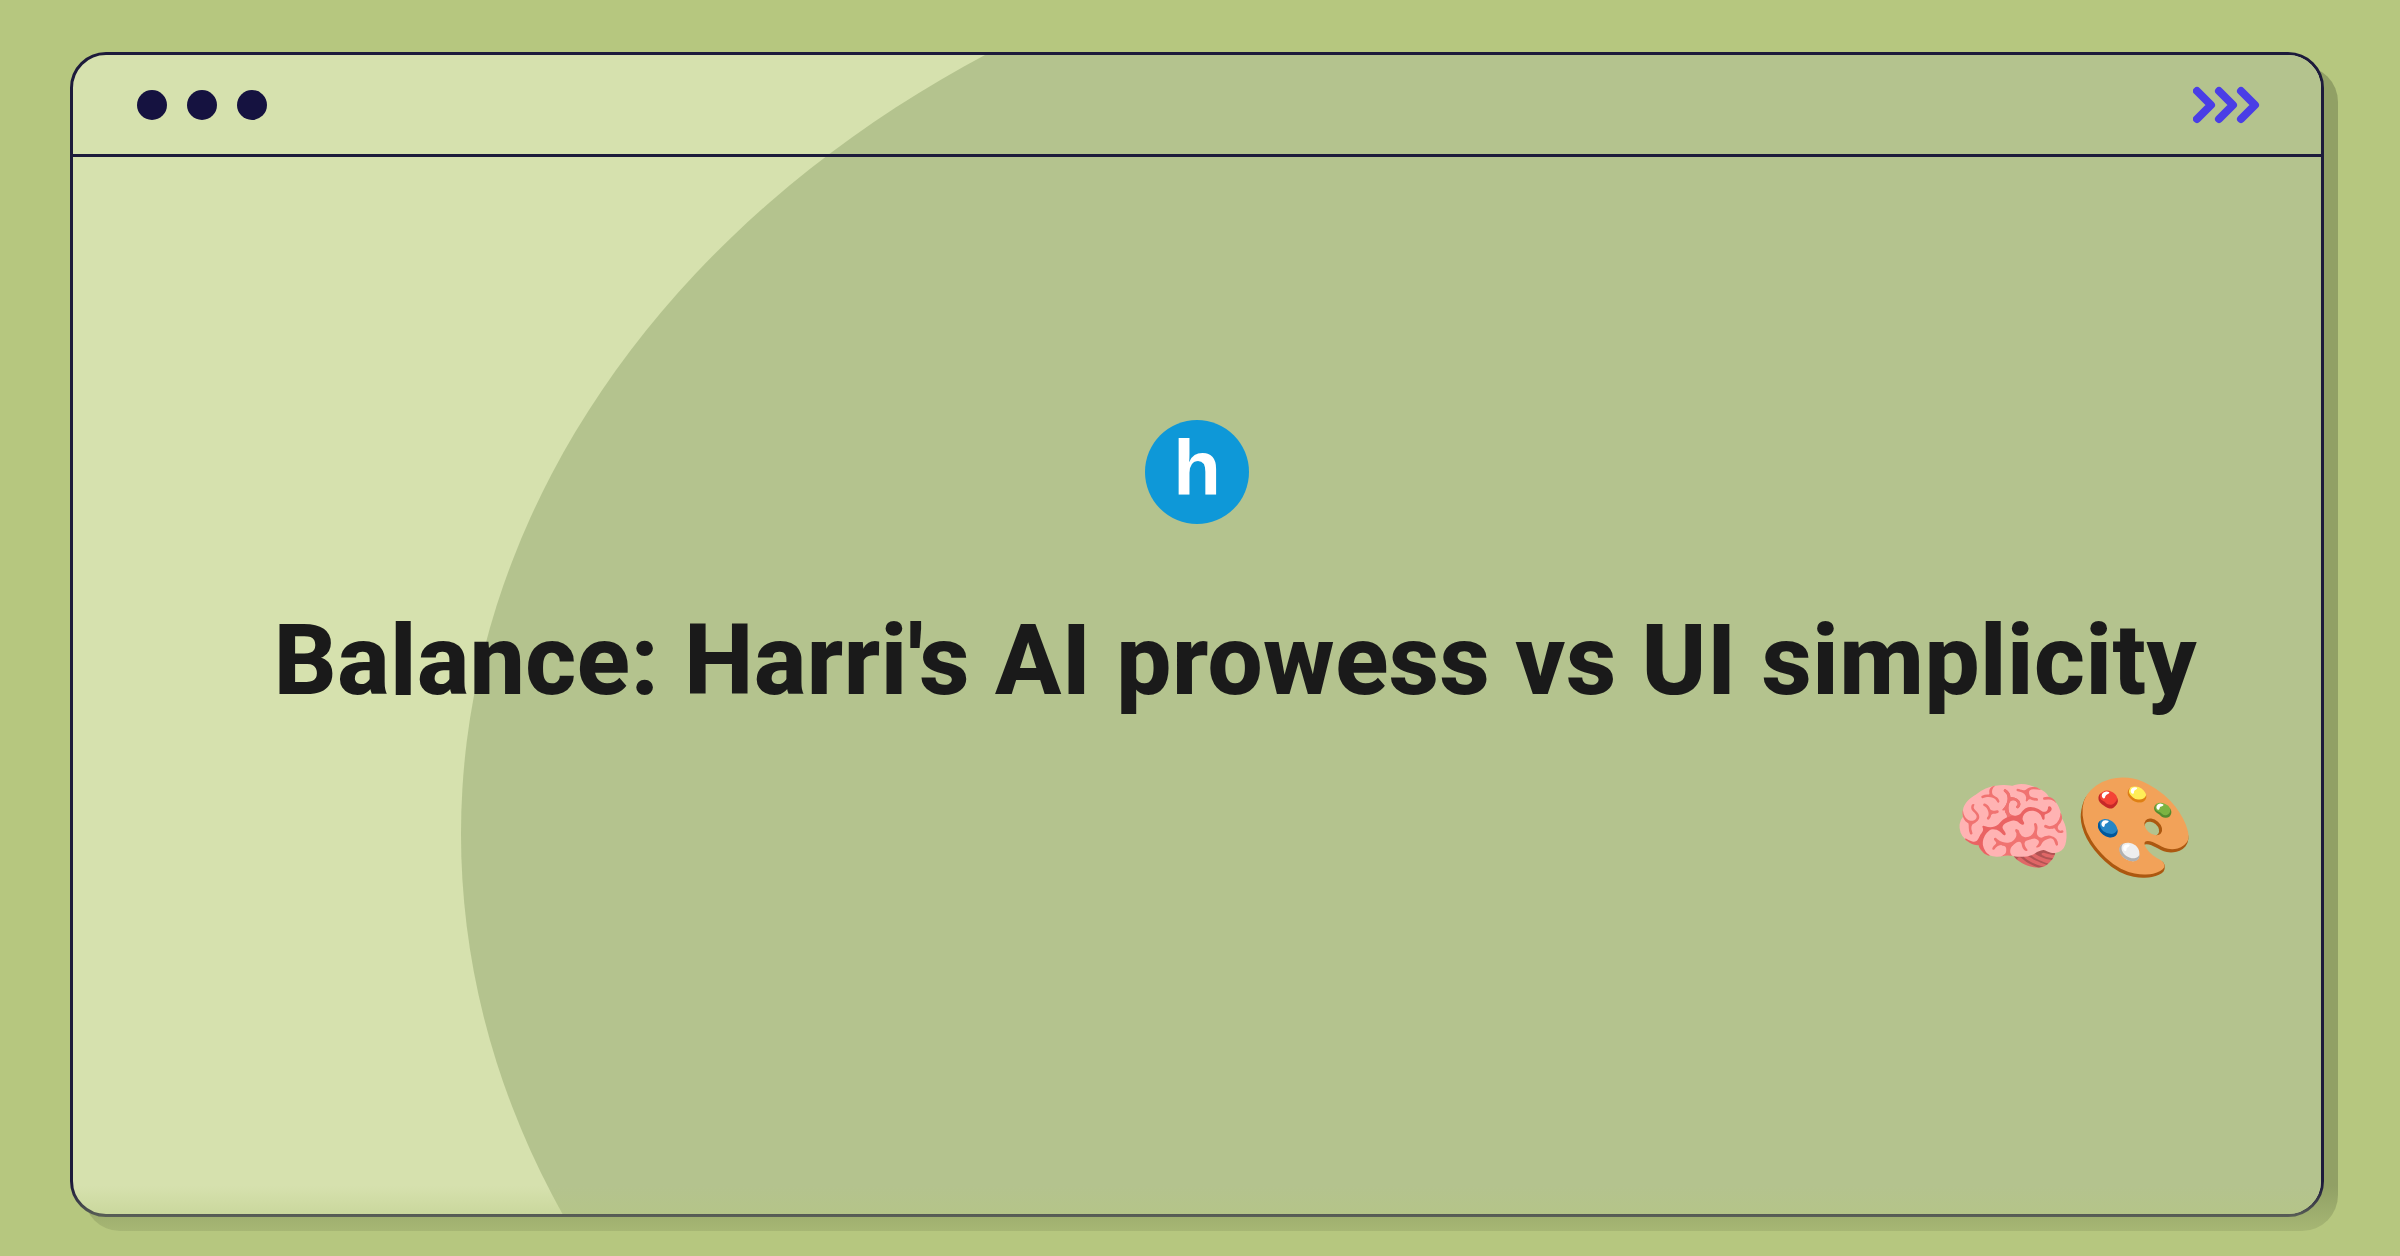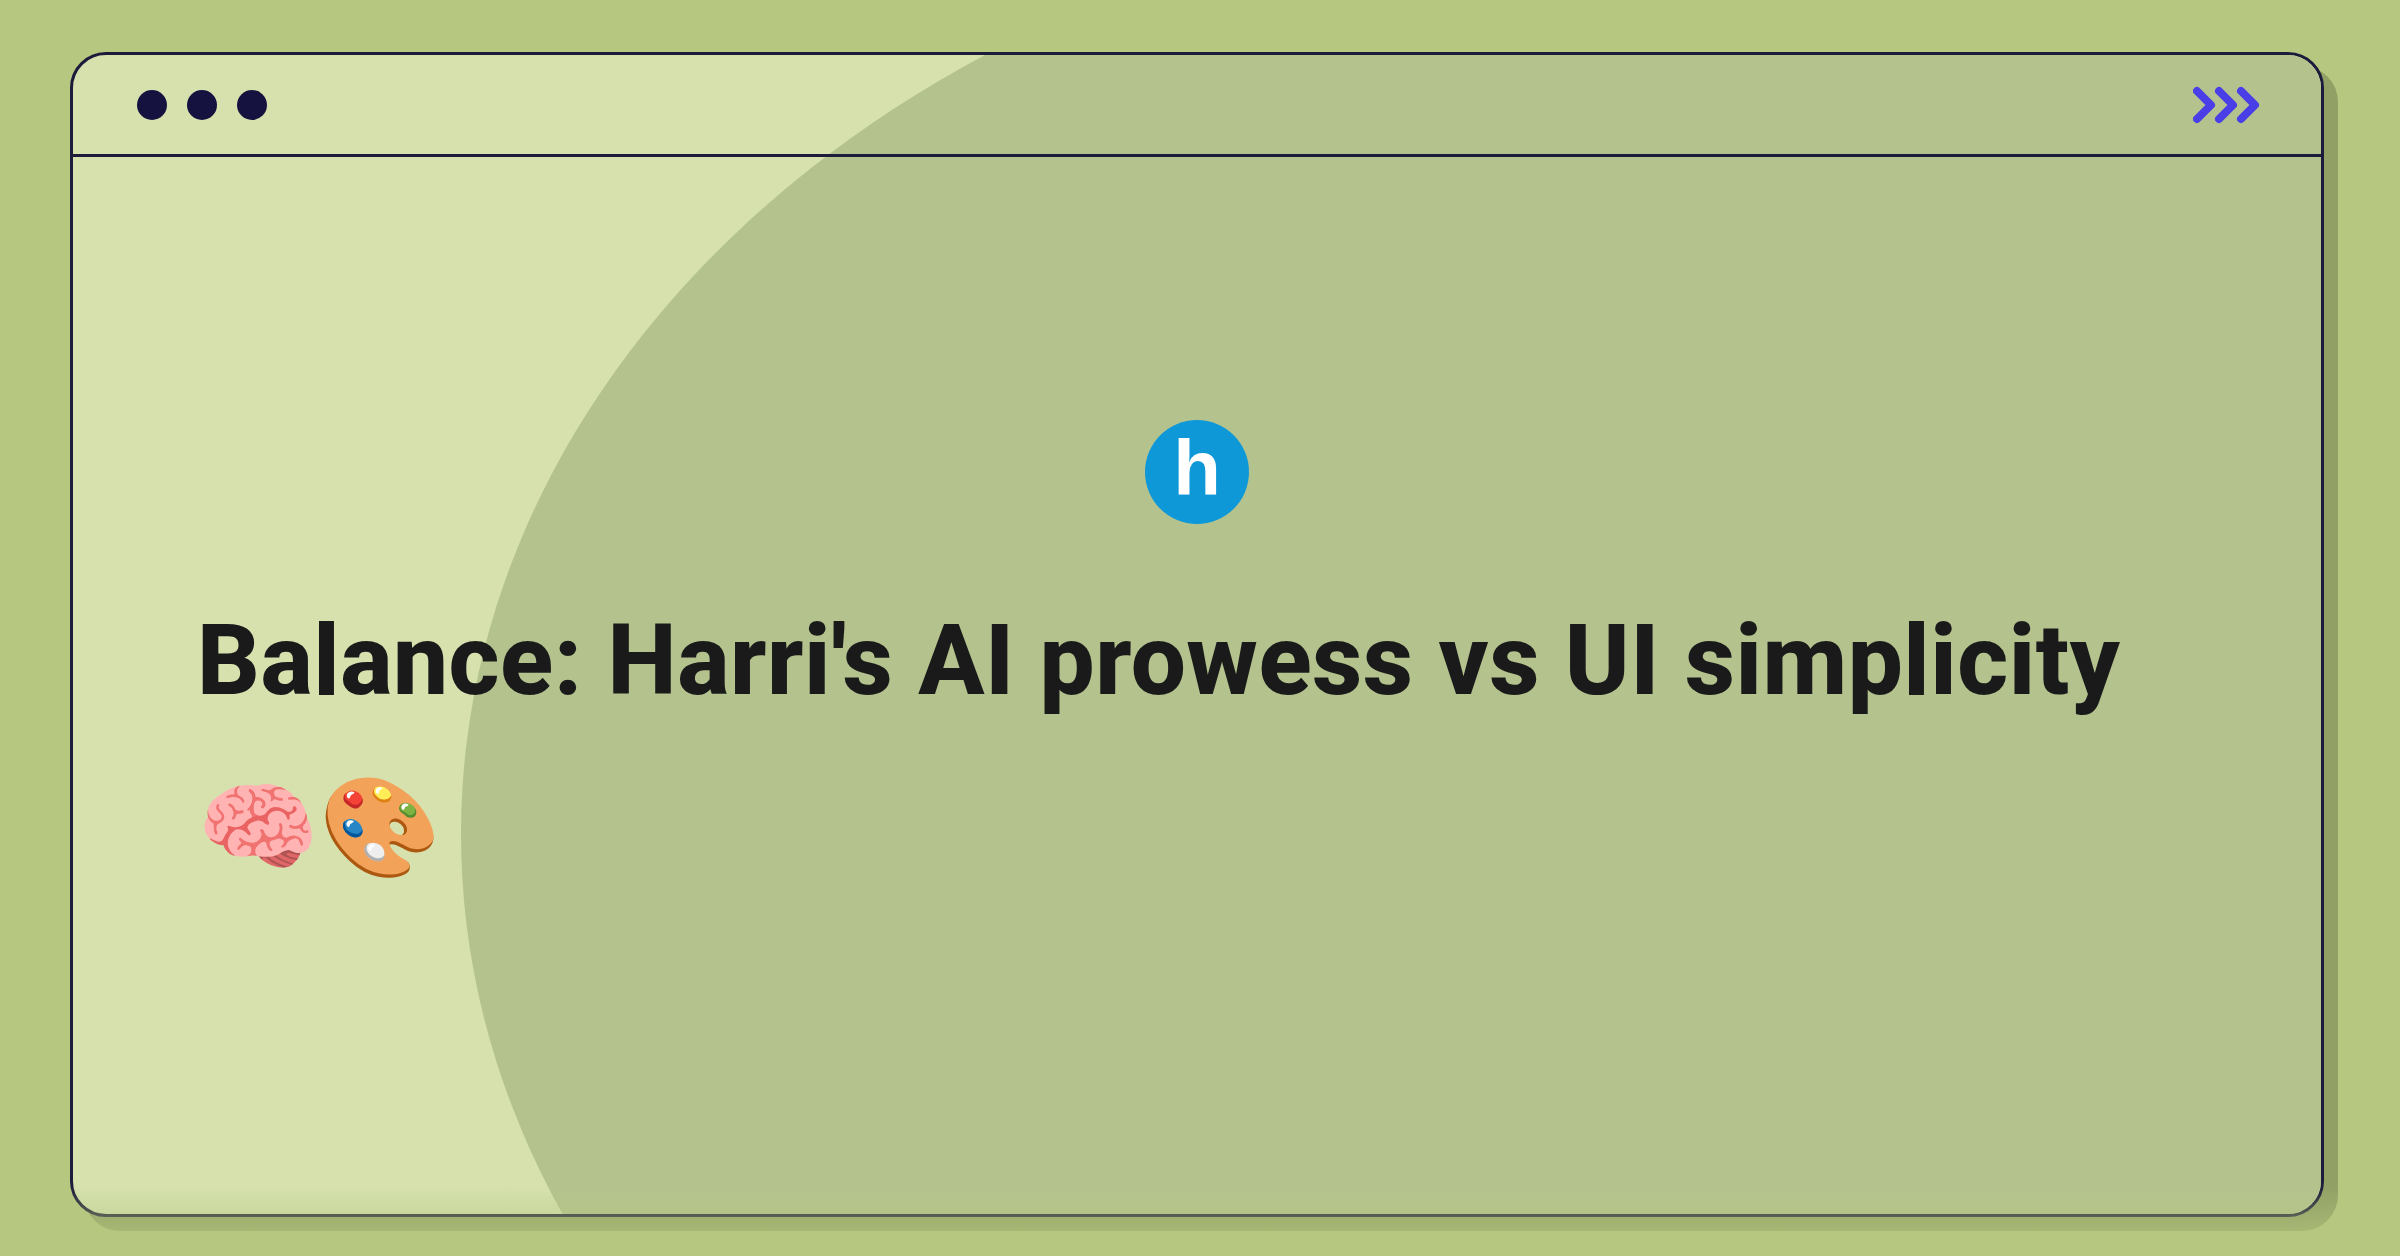--- a/index.html
+++ b/index.html
@@ -99,7 +99,7 @@
     font-size: 98px;
     line-height: 1.7;
     color: #1a1a1a;
-    text-align: left;
+    text-align: right;
     letter-spacing: 0.5px;
     max-width: 2000px;
     position: relative;

